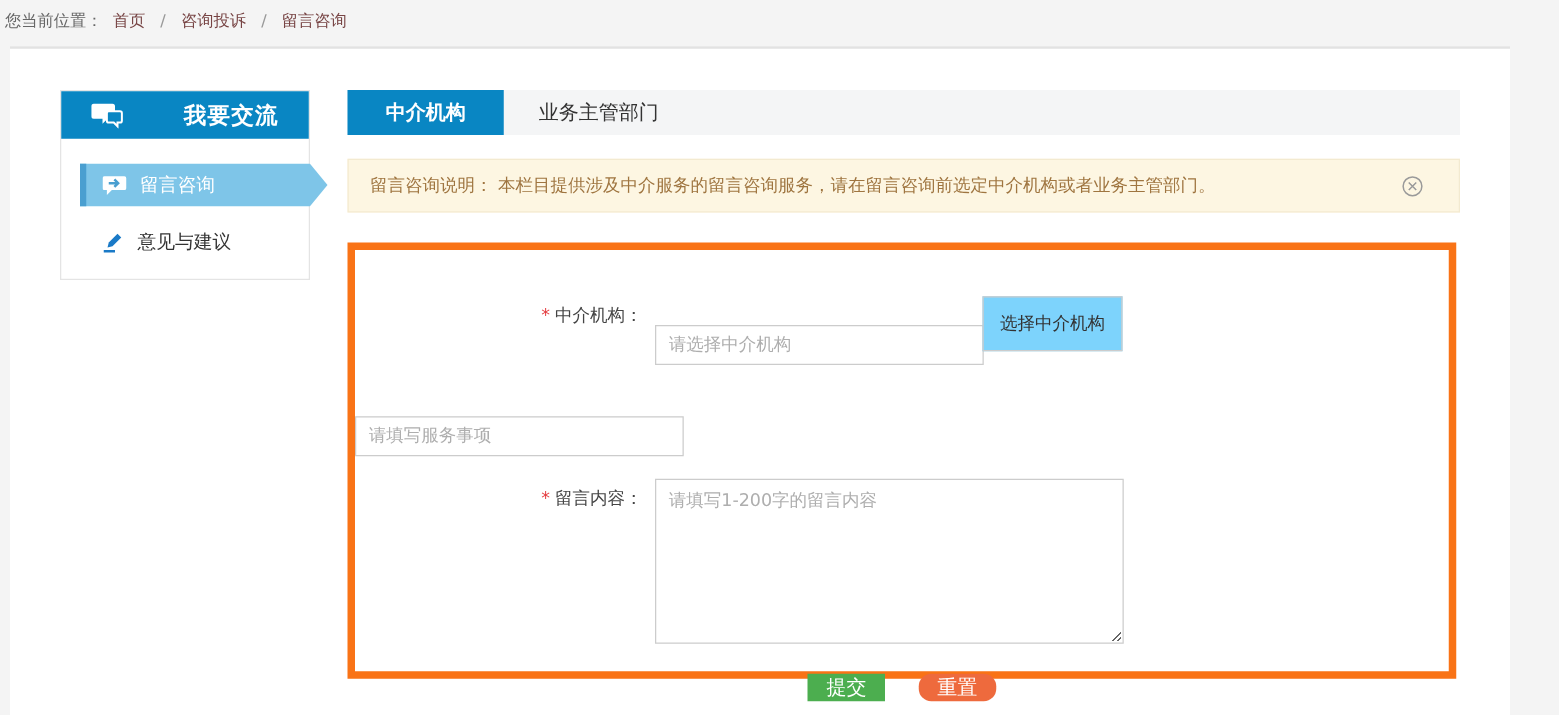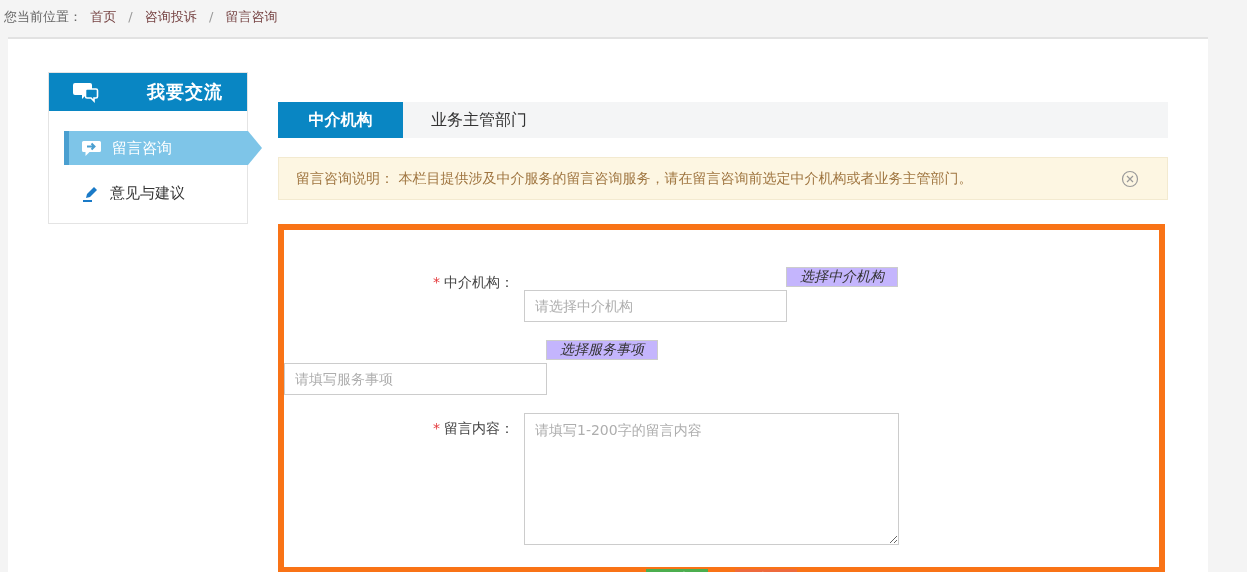--- a/index.html
+++ b/index.html
@@ -55,7 +55,7 @@
 
   
   .main { position:absolute; left:270px; top:33px; width:890px; }
-  .tabbar { display:flex; background:#f4f5f6; height:36px;margin-top:30px; }
+  .tabbar { display:flex; background:#f4f5f6; height:36px; }
   .tab {
     height:36px; display:flex; align-items:center; justify-content:center;
     cursor:pointer; font-size:16px; color:#333; padding:0 28px;

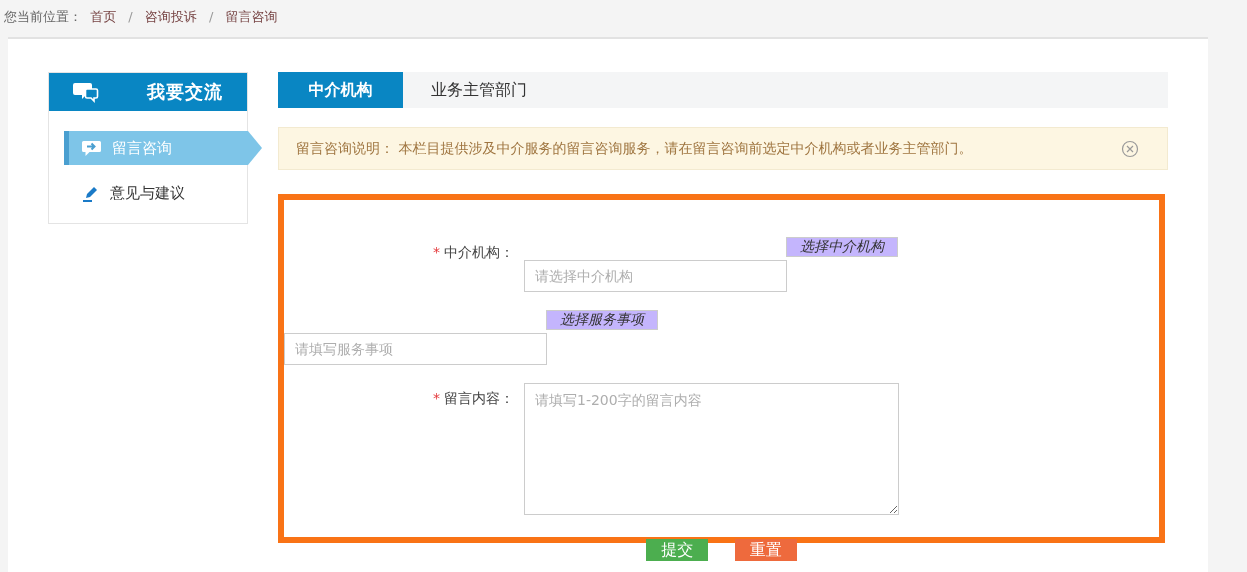--- a/index.html
+++ b/index.html
@@ -91,10 +91,9 @@
   }
   .finput::placeholder, .ftextarea::placeholder { color:#aeaeae; }
   .fbtn {
-    width:112px; height:20px; margin-left:-1px; border:1px solid #ccc;
-    background:#c4b5fd; font-size:14px; color:#333; cursor:pointer;
-    font-family:"DejaVu Sans","Liberation Sans",sans-serif;
-    font-style:italic;
+    width:112px; height:44px; margin-left:-1px; border:1px solid #ccc;
+    background:#7dd3fc; font-size:14px; color:#333; cursor:pointer;
+    font-family:"DejaVu Sans","Liberation Sans",sans-serif;
   }
   .ftextarea {
     width:375px; height:132px; border:1px solid #ccc; padding:8px 10px;

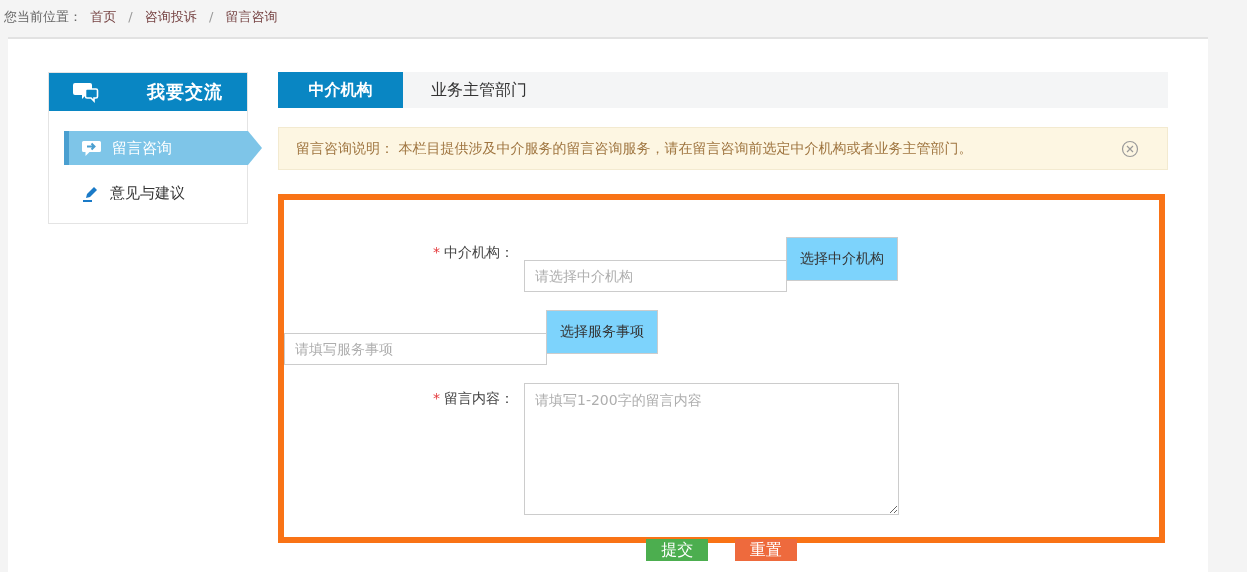--- a/index.html
+++ b/index.html
@@ -183,7 +183,6 @@
 
       <div class="frow">
         <input class="finput" type="text" placeholder="请填写服务事项" style="">
-        <button class="fbtn">选择服务事项</button>
       </div>
 
       <div class="frow">

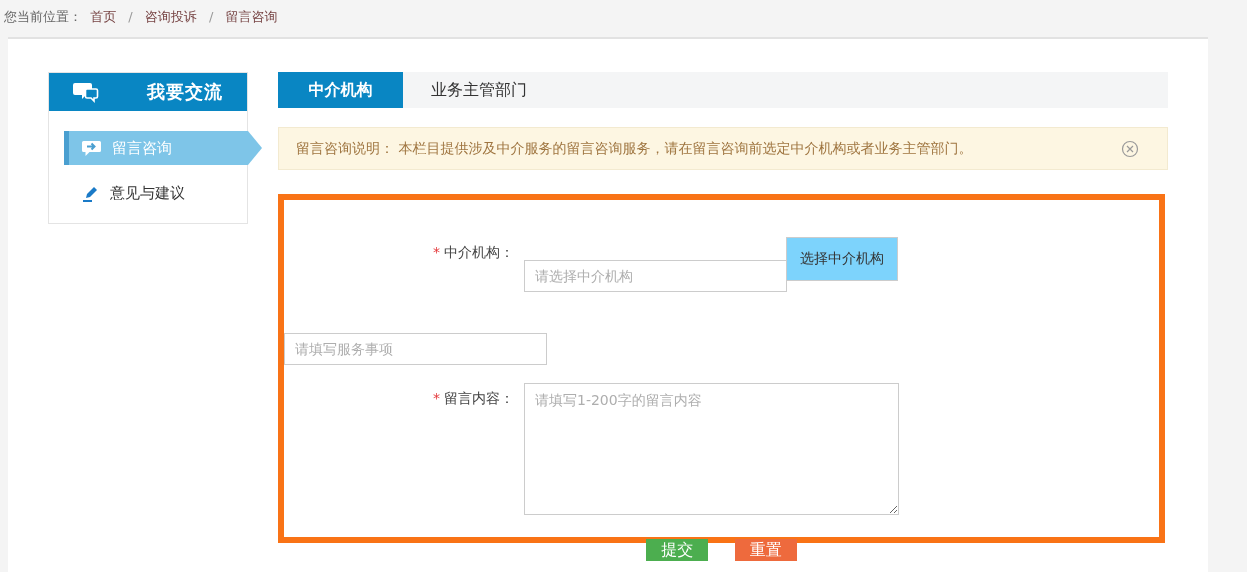--- a/index.html
+++ b/index.html
@@ -106,7 +106,7 @@
     cursor:pointer; font-family:"DejaVu Sans","Liberation Sans",sans-serif;
   }
   .btn-submit { background:var(--submit,#4cae4f); margin-right:22px; }
-  .btn-reset { background:var(--reset,#ee6a3d); }
+  .btn-reset { background:var(--reset,#ee6a3d);border-radius:10px; }
 </style>
 </head>
 <body>

